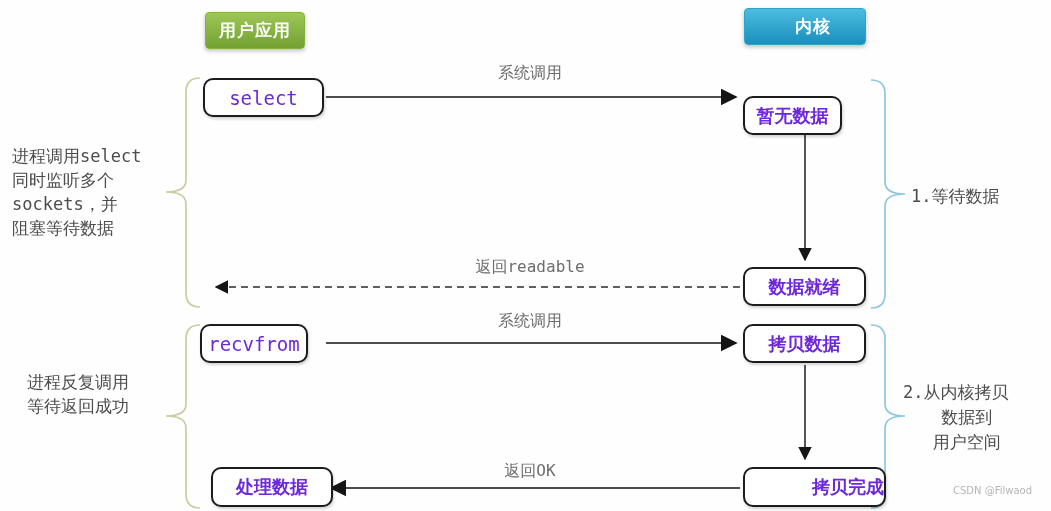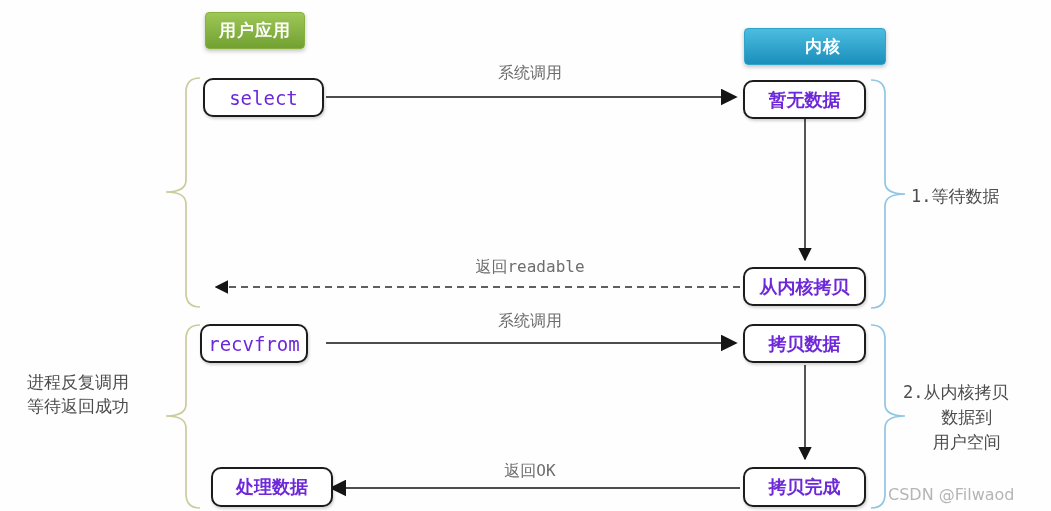--- a/index.html
+++ b/index.html
@@ -29,7 +29,7 @@
     text-align: right;
   }
   .hdr-kernel {
-    left: 744px; top: 28px; width: 142px; height: 37px;
+    left: 744px; top: 8px; width: 122px; height: 37px;
     background: linear-gradient(var(--kernel-header-top, #4cbde0), var(--kernel-header-bottom, #1a8fbc));
     border: 1px solid #2fa3c9;
     padding-left: 16px;

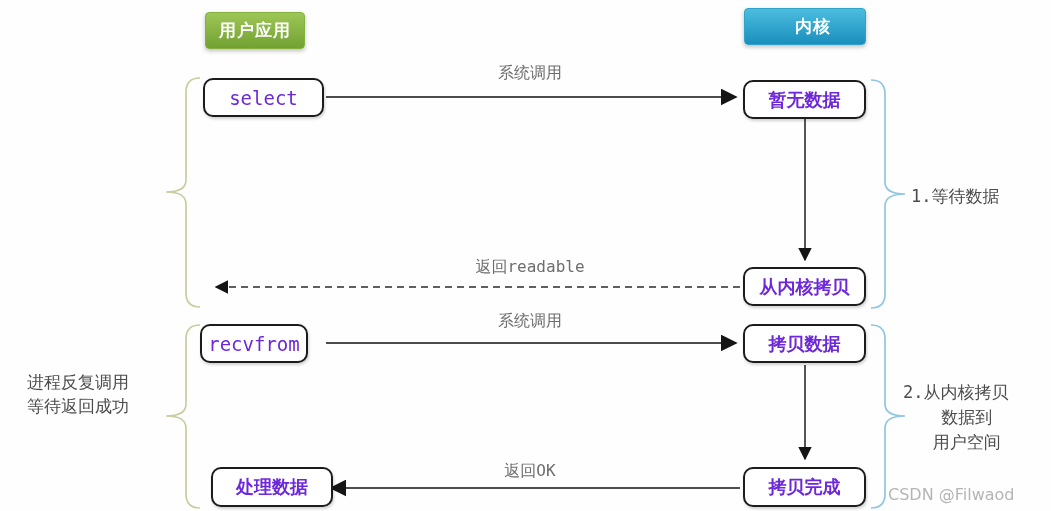--- a/index.html
+++ b/index.html
@@ -49,7 +49,7 @@
   .node.mono { font-family: "DejaVu Sans Mono", monospace; font-weight: normal; font-size: 19px; }
 
   .n-select    { left: 203px; top: 78px;  width: 121px; height: 39px; }
-  .n-nodata    { left: 743px; top: 80px;  width: 123px; height: 39px; }
+  .n-nodata    { left: 743px; top: 96px;  width: 99px; height: 39px; }
   .n-ready     { left: 743px; top: 267px; width: 123px; height: 39px; }
   .n-recvfrom  { left: 200px; top: 324px; width: 108px; height: 39px; }
   .n-copydata  { left: 743px; top: 324px; width: 123px; height: 39px; }

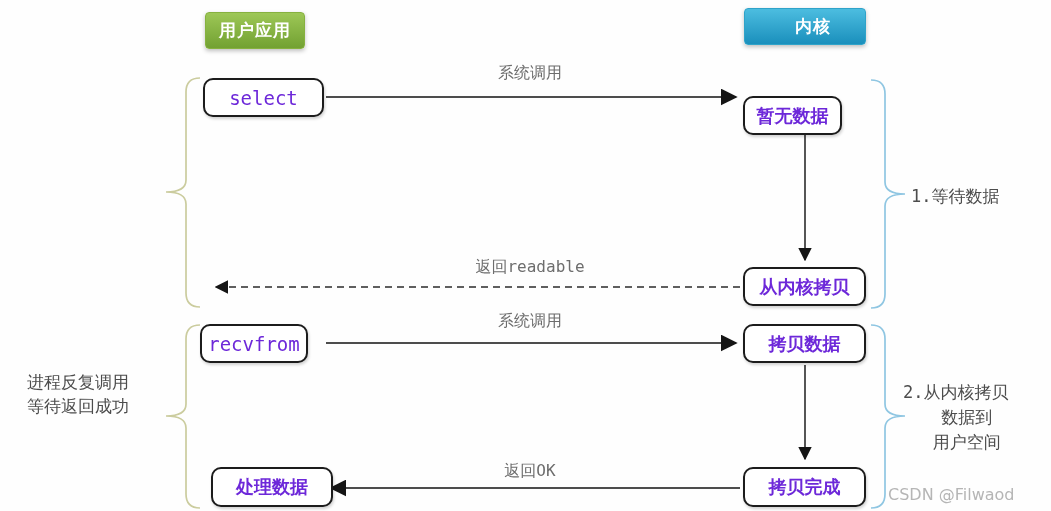--- a/index.html
+++ b/index.html
@@ -158,6 +158,12 @@
   <div class="alabel l-sys2">系统调用</div>
   <div class="alabel l-ok">返回OK</div>
 
+  <div class="note note-lt">
+    <div>进程调用select</div>
+    <div>同时监听多个</div>
+    <div>sockets，并</div>
+    <div>阻塞等待数据</div>
+  </div>
   <div class="note note-lb">
     <div>进程反复调用</div>
     <div>等待返回成功</div>

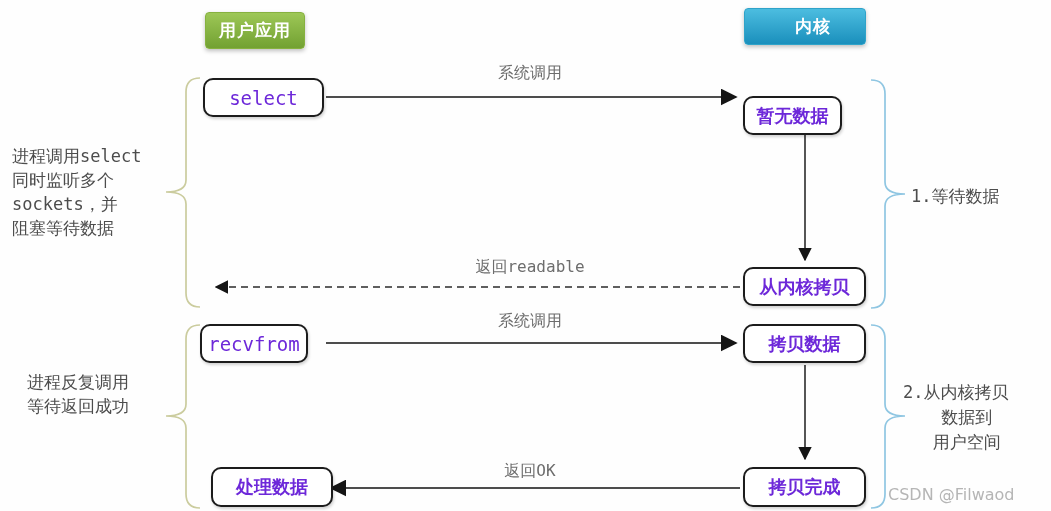--- a/index.html
+++ b/index.html
@@ -144,7 +144,7 @@
     <span>暂无数据</span>
   </div>
   <div class="node n-ready">
-    <span>从内核拷贝</span>
+    <span>数据就绪</span>
   </div>
   <div class="node n-copydata">
     <span>拷贝数据</span>

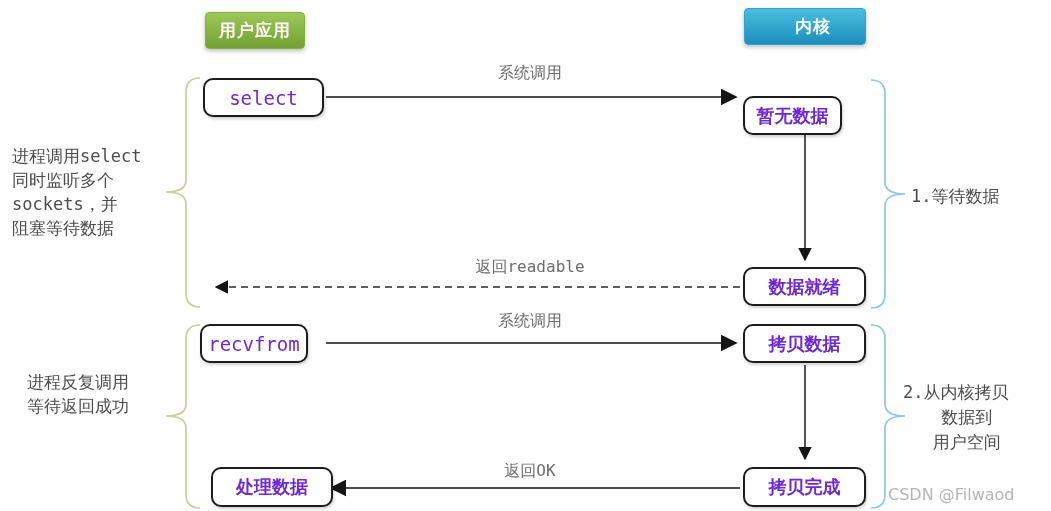--- a/index.html
+++ b/index.html
@@ -54,7 +54,7 @@
   .n-recvfrom  { left: 200px; top: 324px; width: 108px; height: 39px; }
   .n-copydata  { left: 743px; top: 324px; width: 123px; height: 39px; }
   .n-process   { left: 203px; top: 467px; width: 122px; height: 40px; margin-left: 8px; }
-  .n-copydone  { left: 743px; top: 467px; width: 123px; height: 40px; }
+  .n-copydone  { left: 743px; top: 467px; width: 143px; height: 40px; justify-content: flex-end; }
 
   .alabel {
     position: absolute;

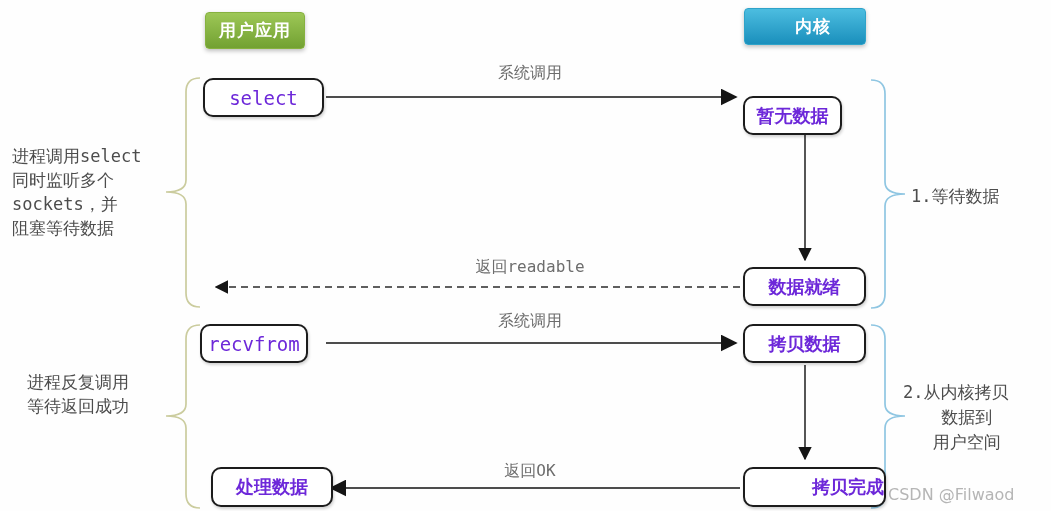--- a/index.html
+++ b/index.html
@@ -86,9 +86,9 @@
 
   .watermark {
     position: absolute;
-    left: 888px; top: 485px;
+    left: 953px; top: 485px;
     color: var(--watermark-text, #b5b5b5);
-    font-size: 16px;
+    font-size: 10px;
     white-space: nowrap;
   }
 </style>

